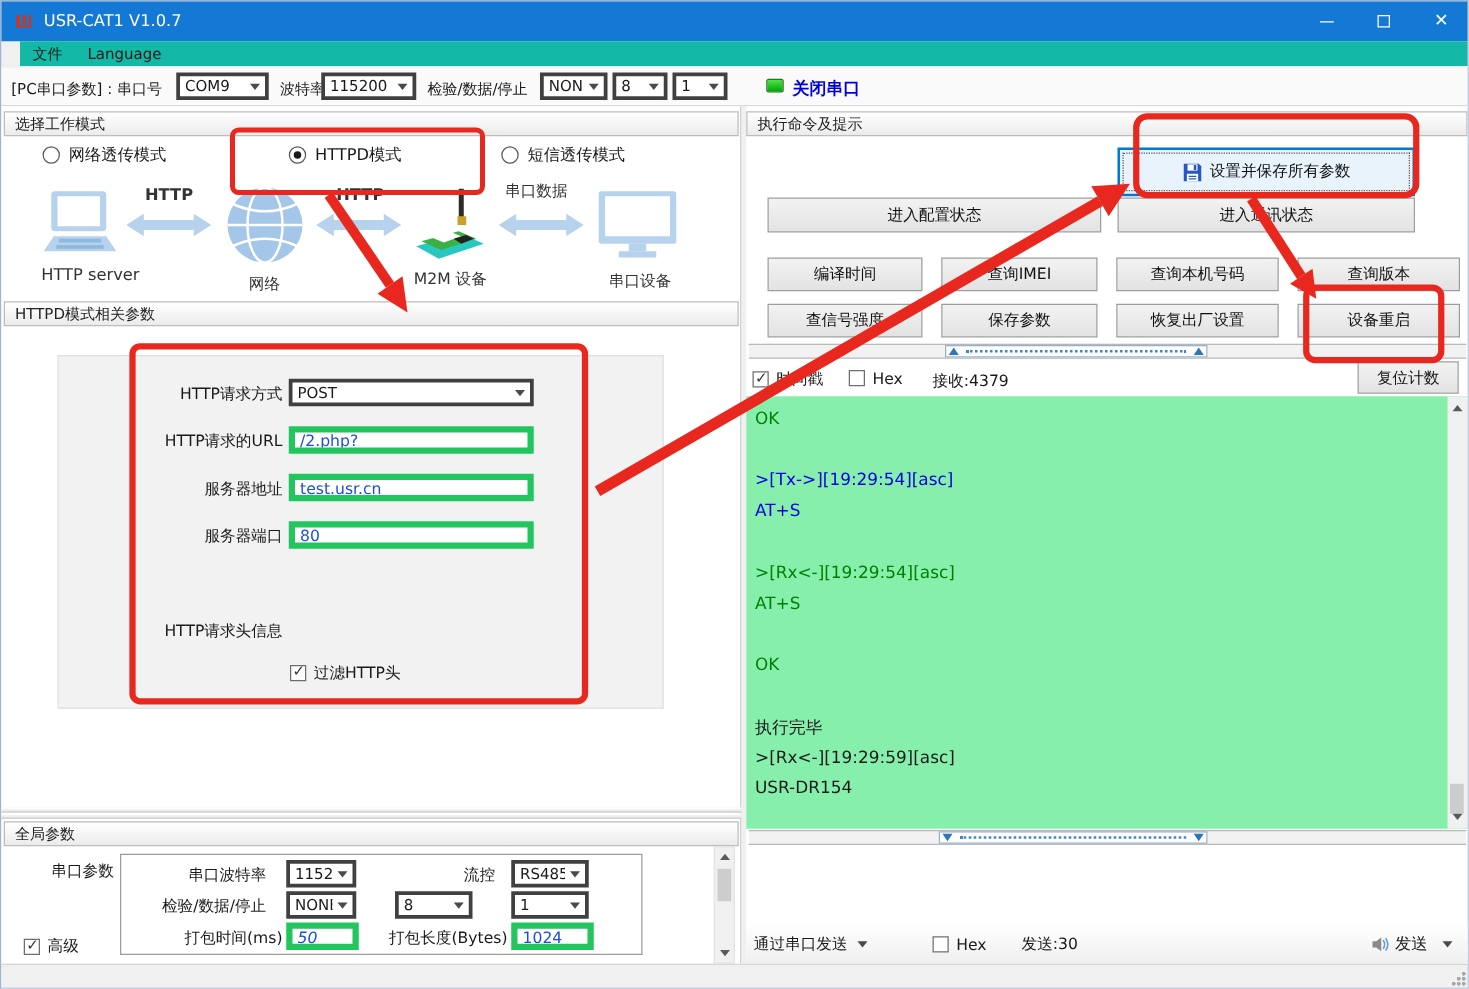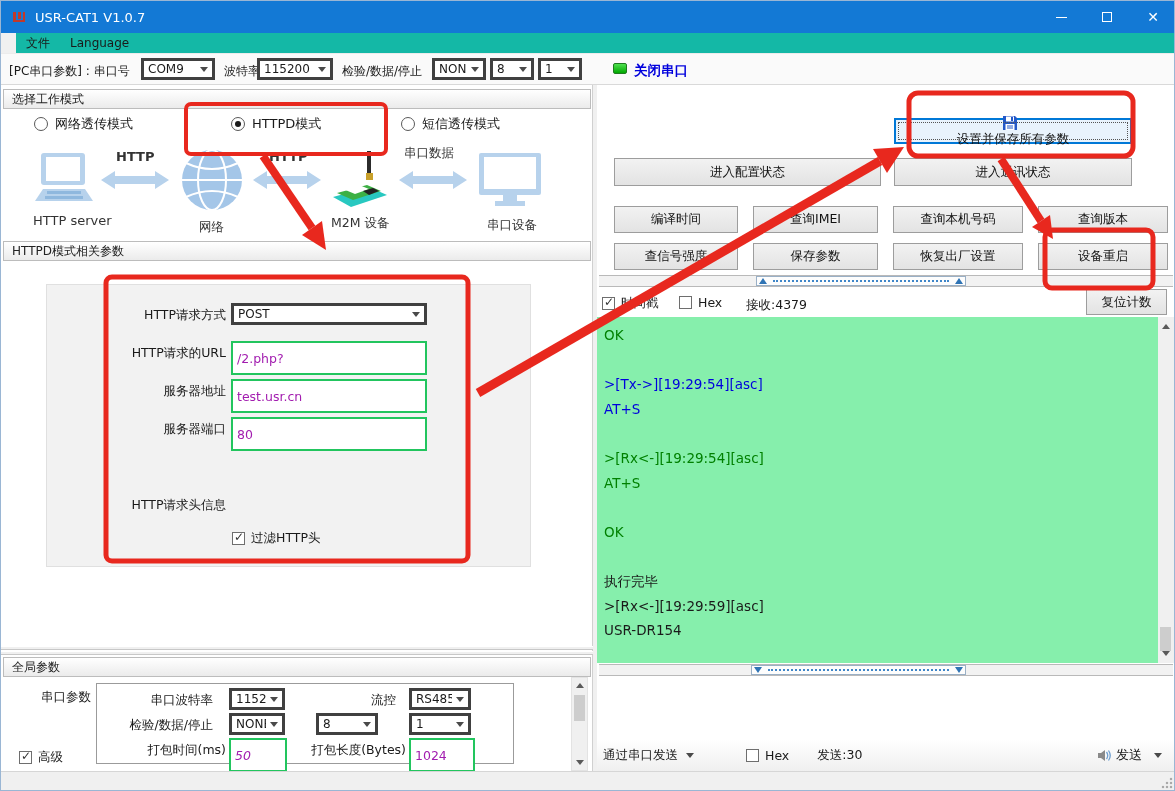--- a/index.html
+++ b/index.html
@@ -332,6 +332,7 @@
   </div>
 
   <div id="right-panel"></div>
+  <div class="sec-header" style="left:596px; top:88px; width:577px;">执行命令及提示</div>
 
 
   <div class="btn focused" style="left:893px; top:117px; width:238px; height:26px;flex-direction:column;">

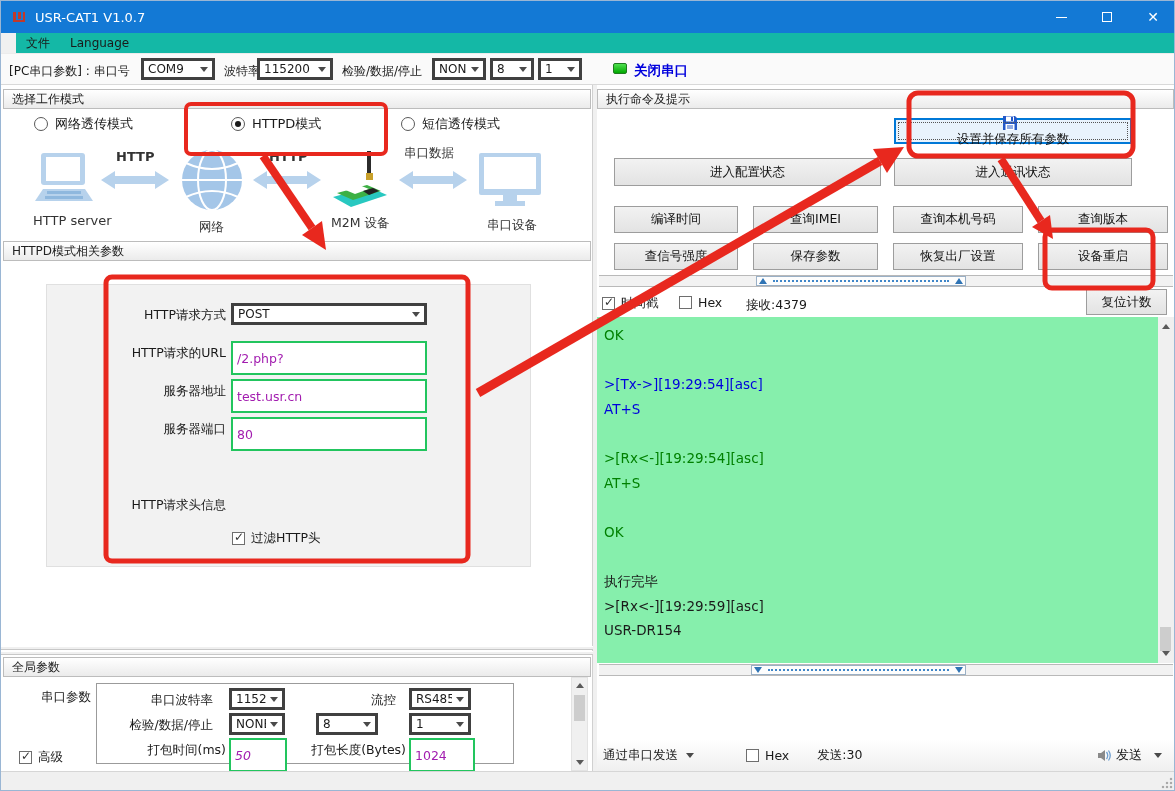--- a/index.html
+++ b/index.html
@@ -335,7 +335,7 @@
   <div class="sec-header" style="left:596px; top:88px; width:577px;">执行命令及提示</div>
 
 
-  <div class="btn focused" style="left:893px; top:117px; width:238px; height:26px;flex-direction:column;">
+  <div class="btn focused" style="left:893px; top:117px; width:238px; height:39px;">
     <span class="ico">
       <svg width="16" height="16" viewBox="0 0 16 16">
         <path d="M1,1 h12 l2,2 v12 h-14 z" fill="#2458c8"></path>

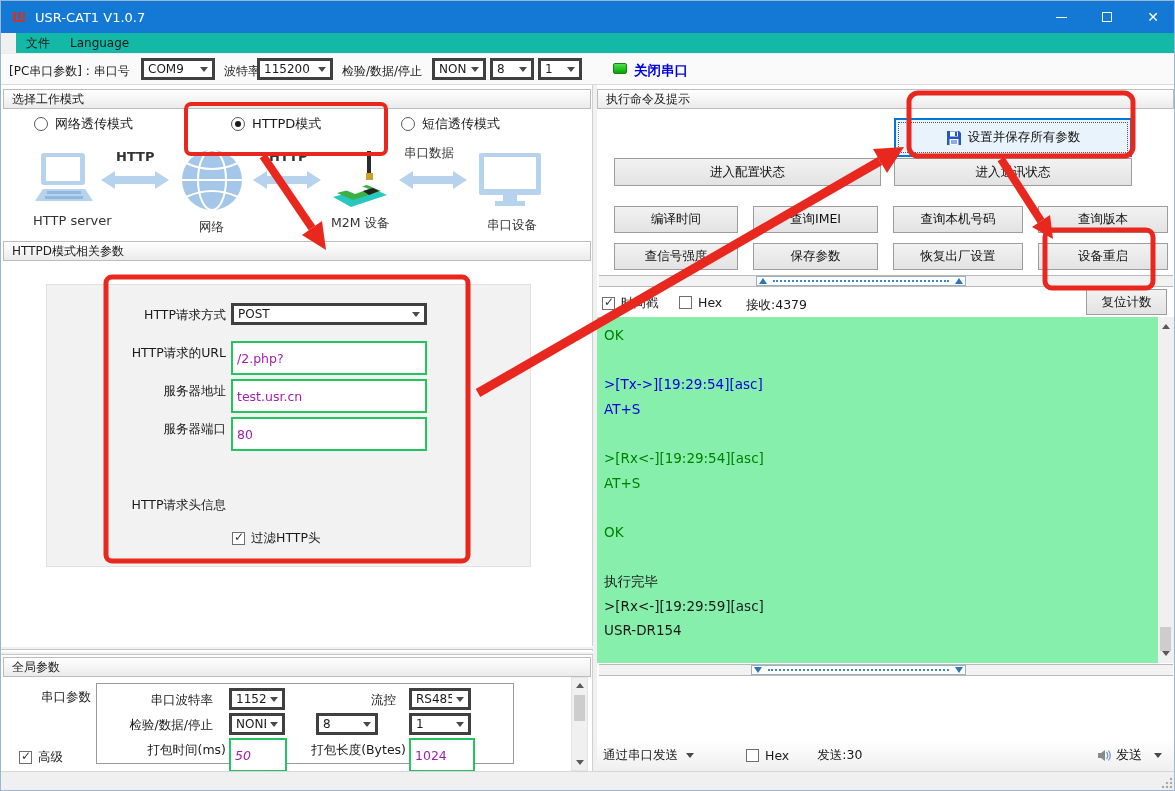--- a/index.html
+++ b/index.html
@@ -26,7 +26,7 @@
   .combo .tx { flex:1; padding-left:4px; white-space:nowrap; overflow:hidden; }
   .combo .ar { width:16px; display:flex; align-items:center; justify-content:center; flex:none; }
   .tri-down { width:0; height:0; border-left:4px solid transparent; border-right:4px solid transparent; border-top:5px solid #4a4a4a; }
-  .tbox { position:absolute; height:34px; background:#fff; border:2px solid #22c55e; padding:0 4px; font-size:12.5px; font-family:"DejaVu Sans","Liberation Sans",sans-serif; color:#a21caf; }
+  .tbox { position:absolute; height:22px; background:#fff; border:5px solid #22c55e; padding:0 4px; font-size:12.5px; font-family:"DejaVu Sans","Liberation Sans",sans-serif; color:#1d4ed8; }
   #led { position:absolute; left:612px; top:62px; width:14px; height:11px; border:1px solid #1f7a1f; background:linear-gradient(#4fe04f,#00a800); border-radius:2px; }
   #close-port { position:absolute; left:633px; top:8px; color:#0000dd; font-weight:bold; font-size:13.5px; }
   #tb-sep { position:absolute; left:700px; top:56px; width:1px; height:24px; background:#c9c9c9; }

